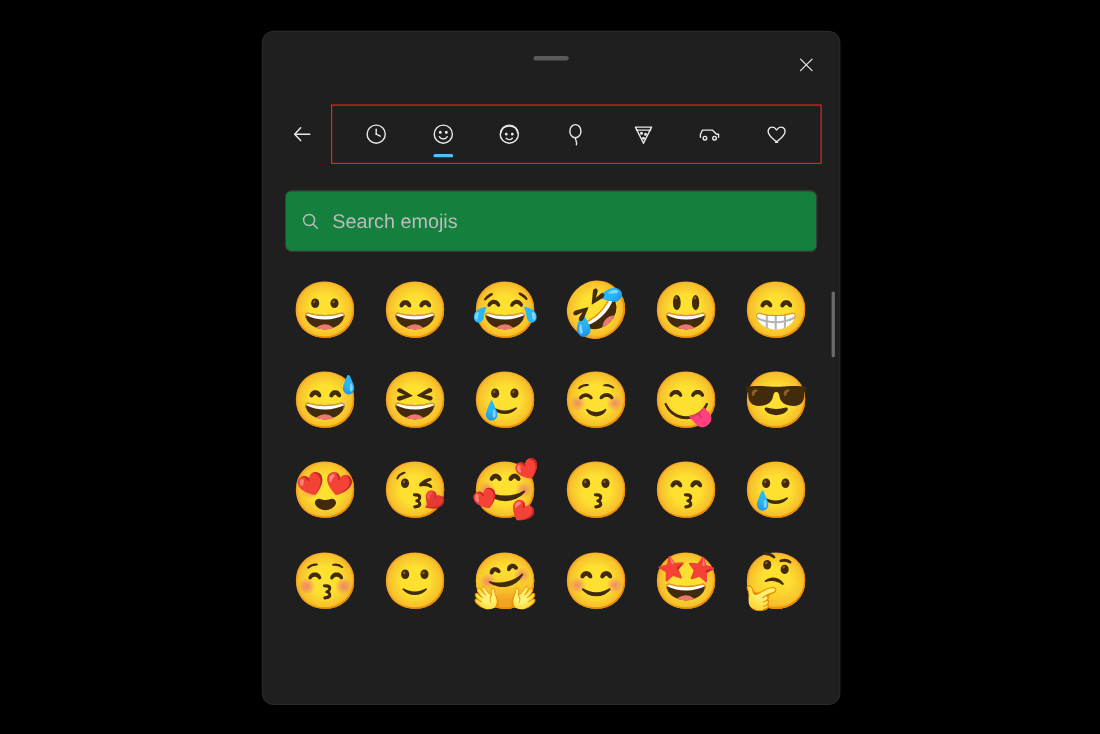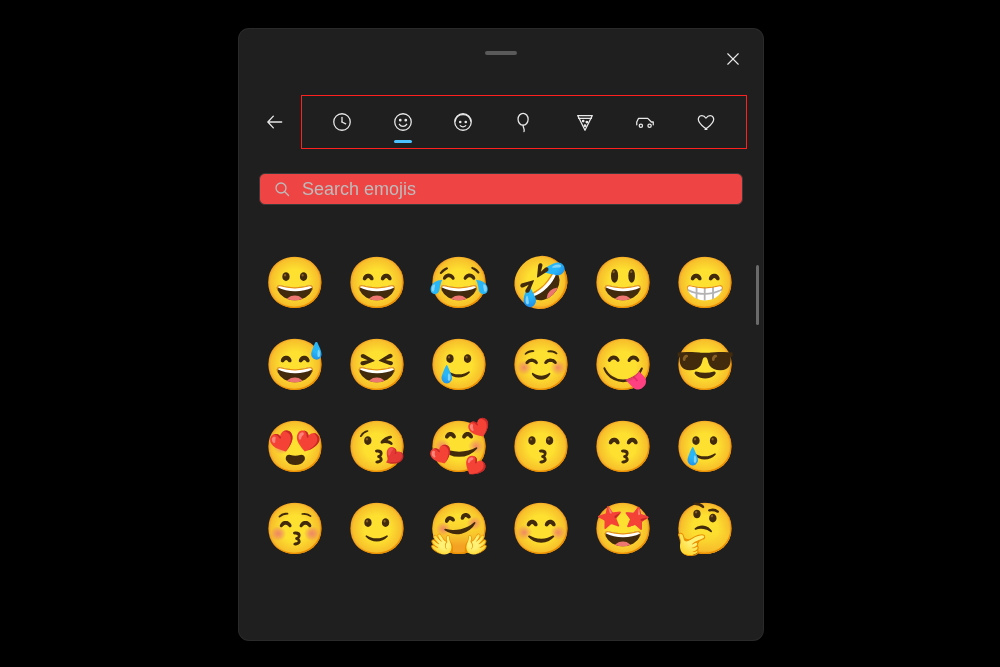--- a/index.html
+++ b/index.html
@@ -108,8 +108,8 @@
     top: 144px;
     left: 20px;
     right: 20px;
-    height: 32px;
-    background: #ef4444;
+    height: 56px;
+    background: #15803d;
     border: 1px solid #3a3a3a;
     border-radius: 6px;
     display: flex;

